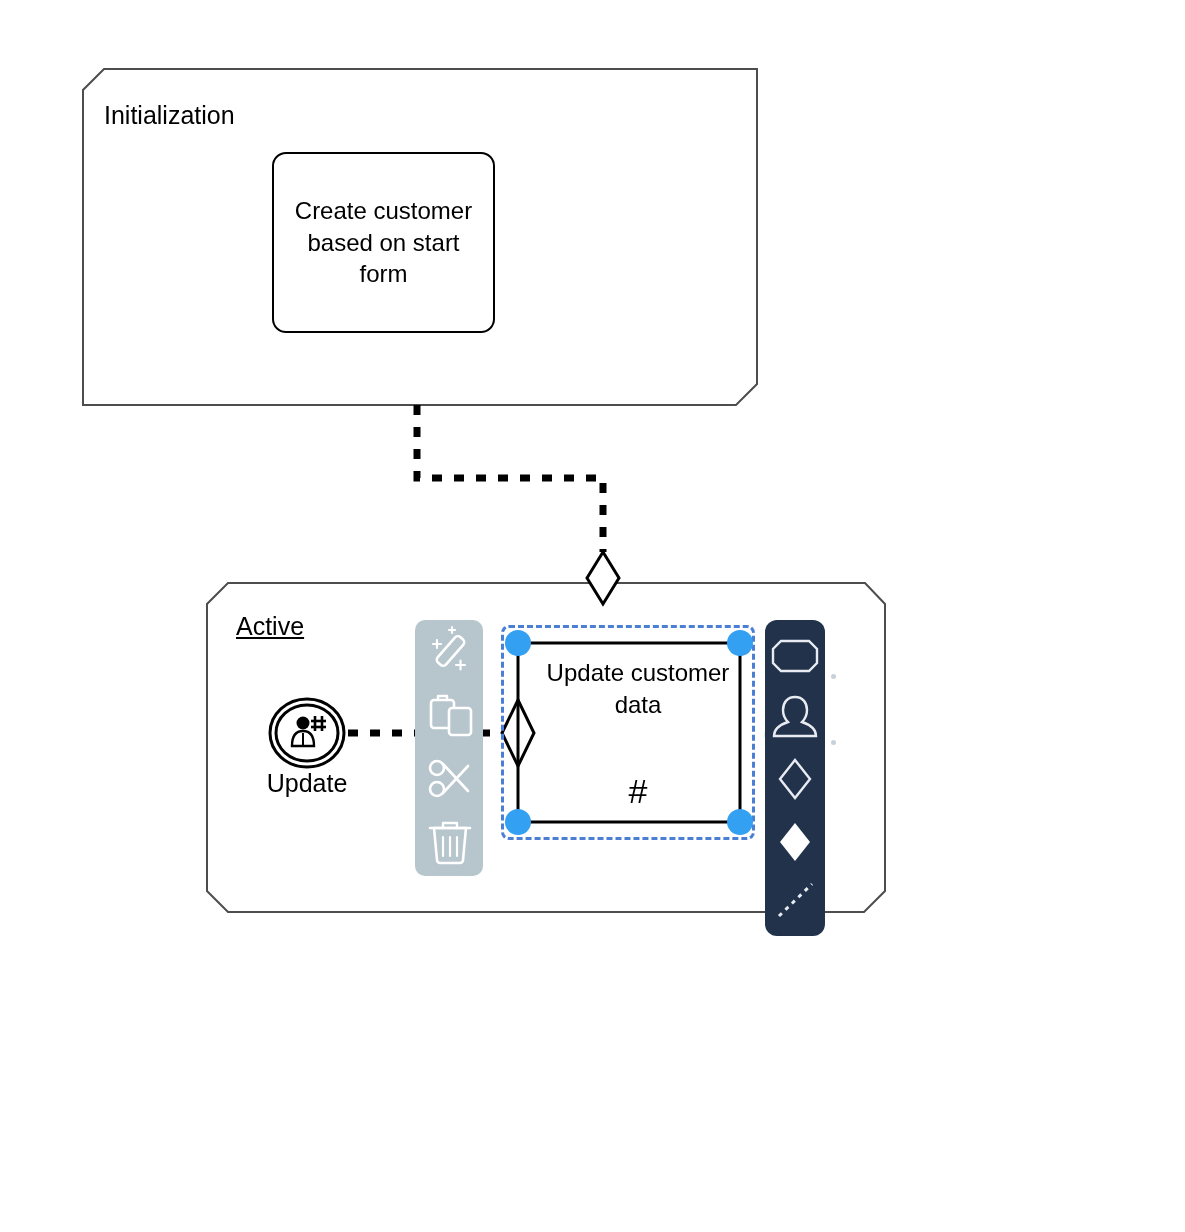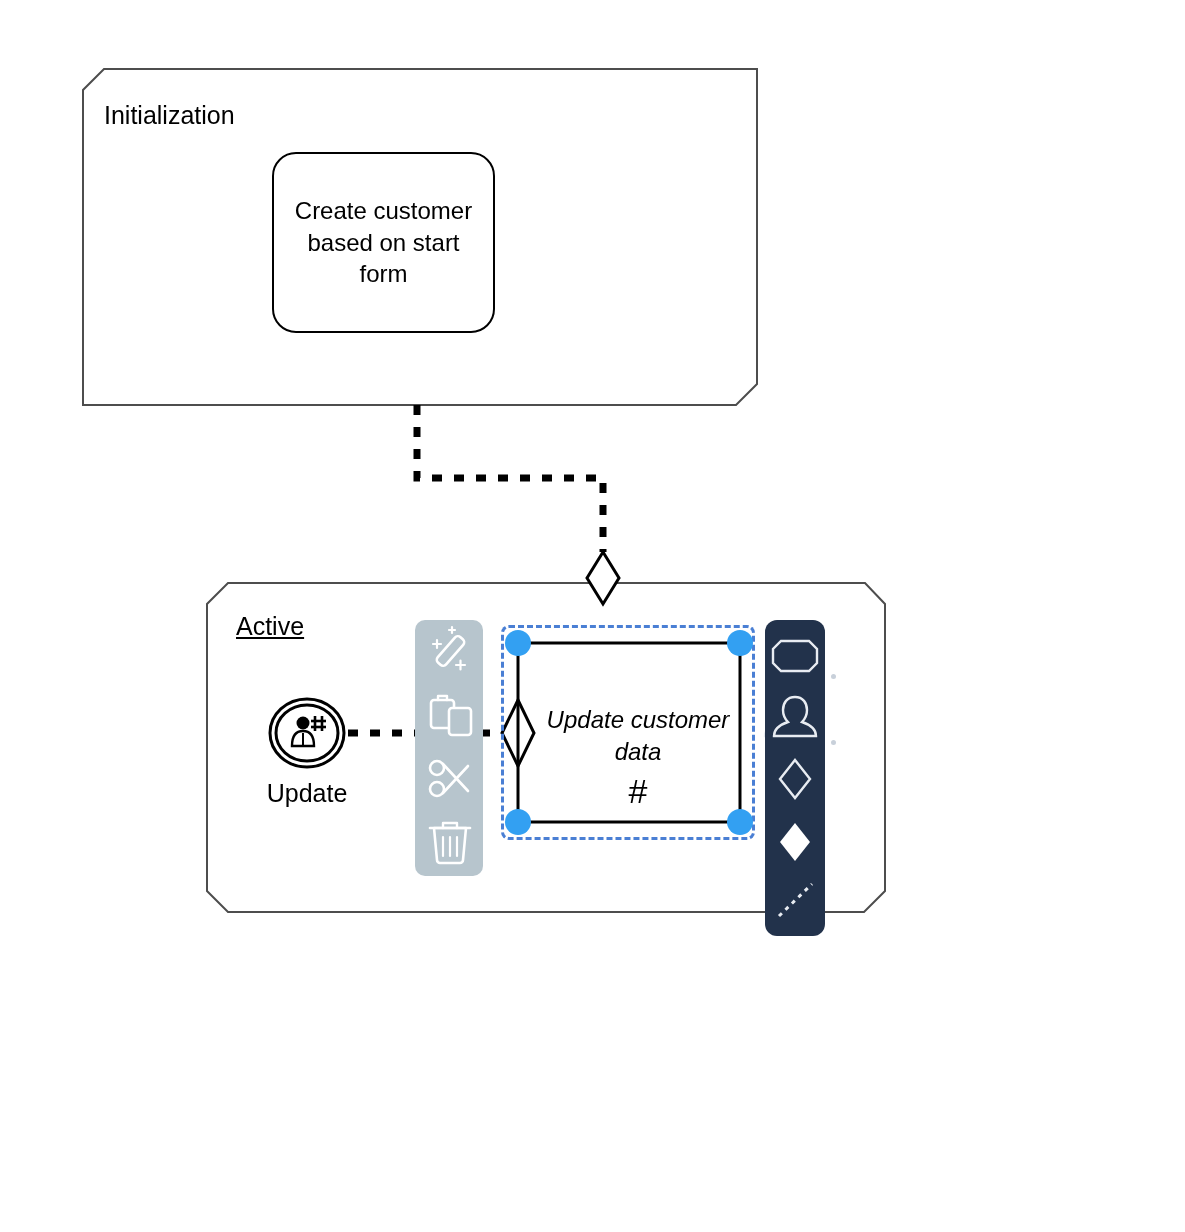--- a/index.html
+++ b/index.html
@@ -40,7 +40,7 @@
   .task-node {
     position: absolute;
     border: 2px solid #000000;
-    border-radius: 24px;
+    border-radius: 14px;
     background: #ffffff;
     display: flex;
     align-items: center;

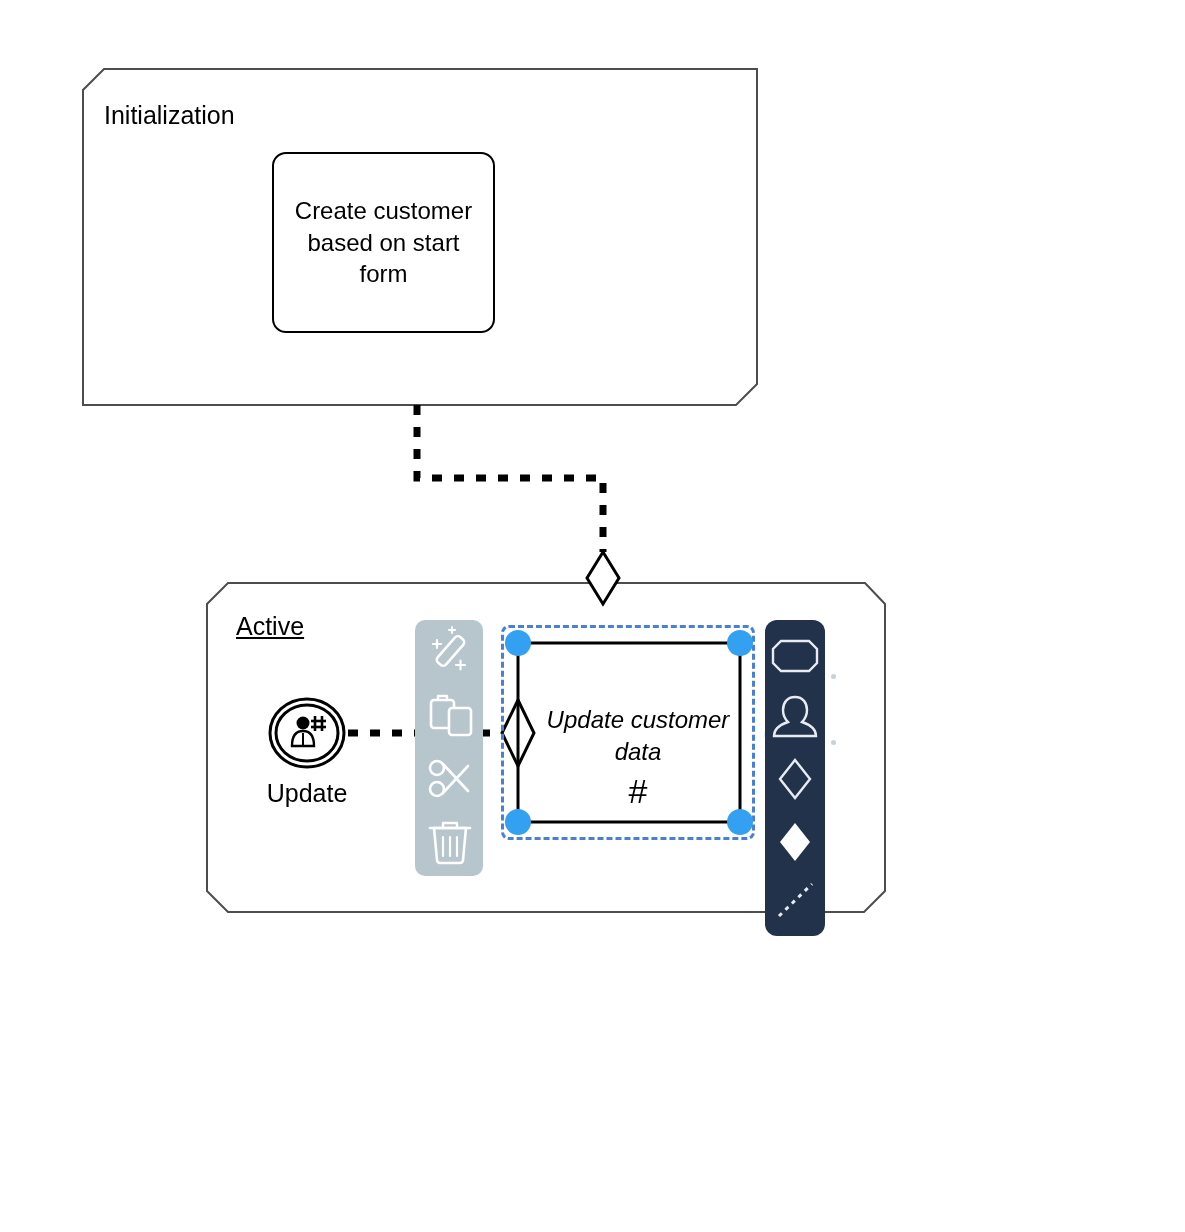--- a/index.html
+++ b/index.html
@@ -269,7 +269,7 @@
 
   <div class="actor-label" style="left:232px; top:769px; width:150px; z-index:3;margin-top:10px;">Update</div>
 
-  <div class="selected-node-text" style="left:540px; top:704px; width:196px; white-space:normal; z-index:3;font-style:italic;">Update customer data</div>
+  <div class="selected-node-text" style="left:540px; top:657px; width:196px; white-space:normal; z-index:3;">Update customer data</div>
   <div class="hash-glyph" style="left:540px; top:774px; width:196px; z-index:3;">#</div>
 
   <div class="selection-frame" style="left:501px; top:625px; width:254px; height:215px; z-index:4;"></div>

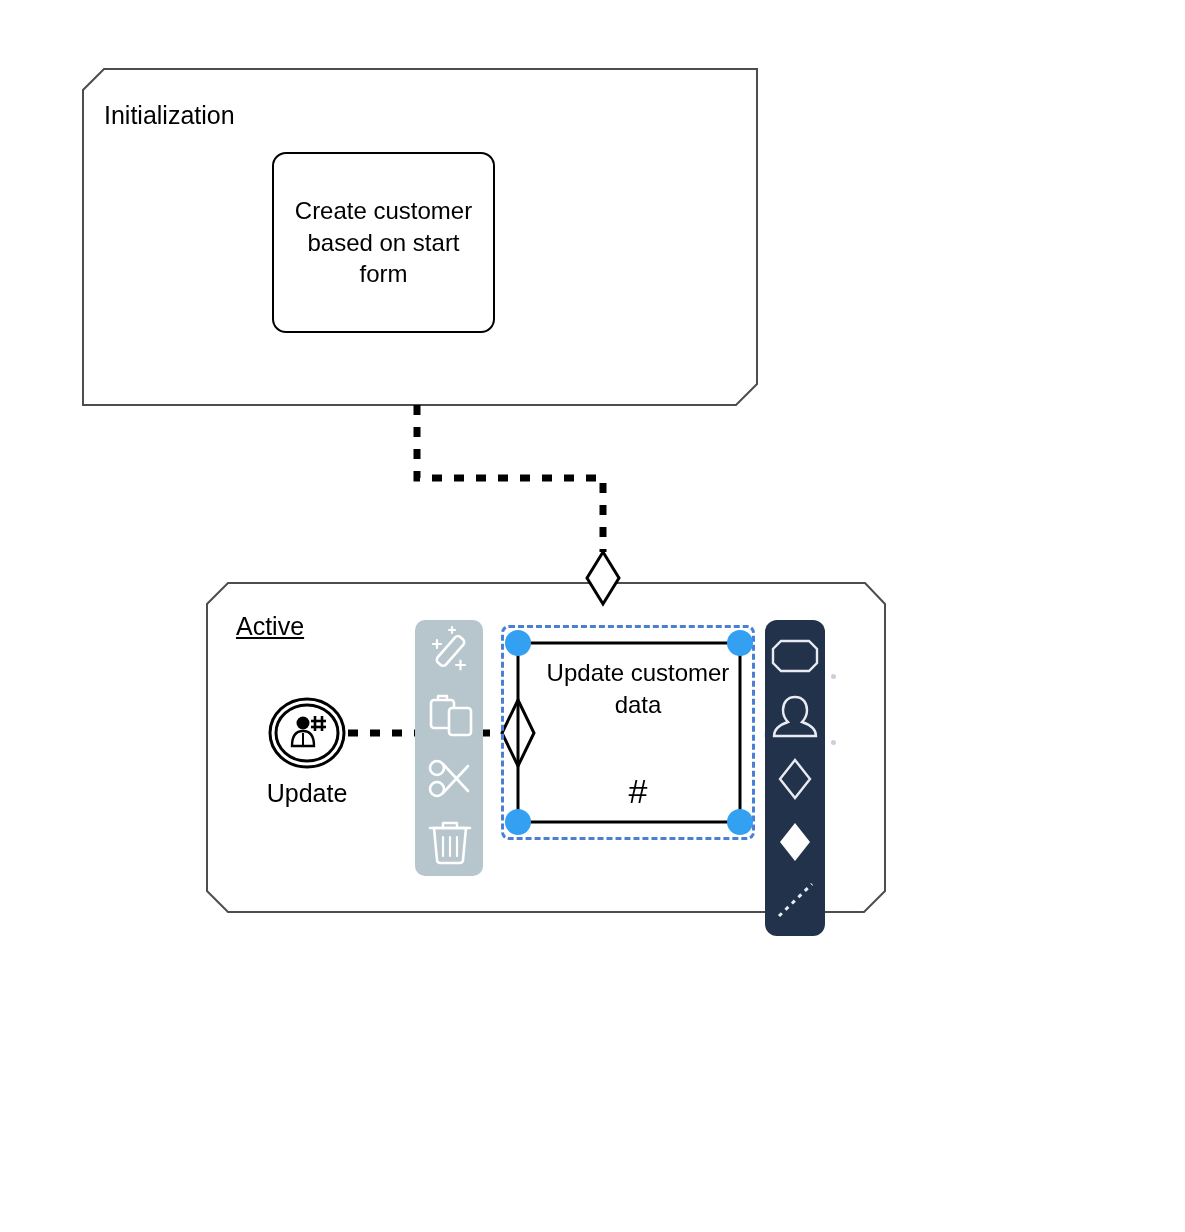--- a/index.html
+++ b/index.html
@@ -267,7 +267,7 @@
 
   <div class="state-label" style="left:236px; top:614px; z-index:3;text-decoration:underline;">Active</div>
 
-  <div class="actor-label" style="left:232px; top:769px; width:150px; z-index:3;margin-top:10px;">Update</div>
+  <div class="actor-label" style="left:232px; top:769px; width:150px; z-index:3;">Update</div>
 
   <div class="selected-node-text" style="left:540px; top:657px; width:196px; white-space:normal; z-index:3;">Update customer data</div>
   <div class="hash-glyph" style="left:540px; top:774px; width:196px; z-index:3;">#</div>

